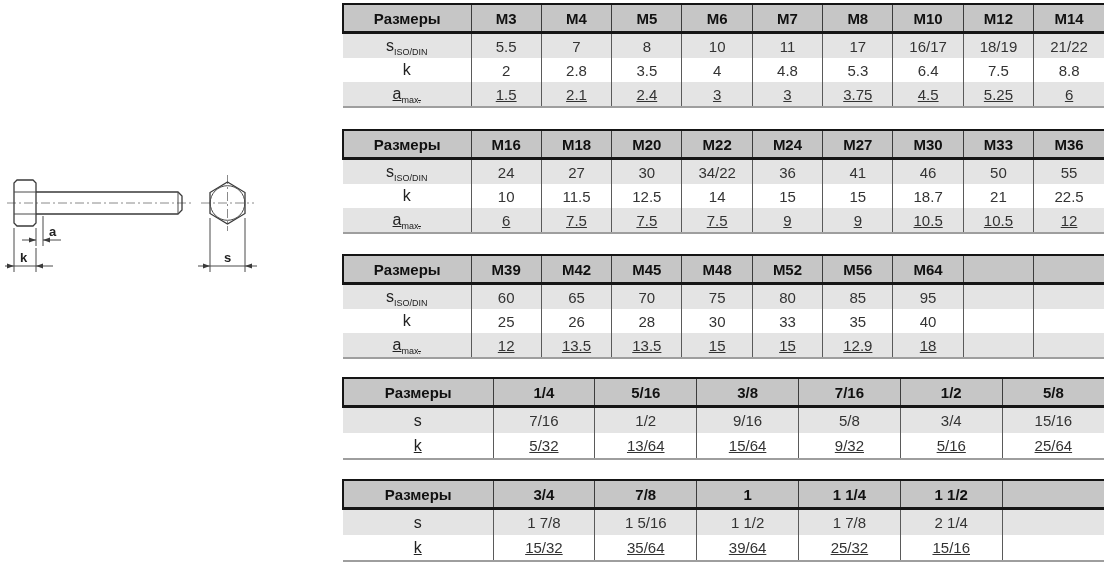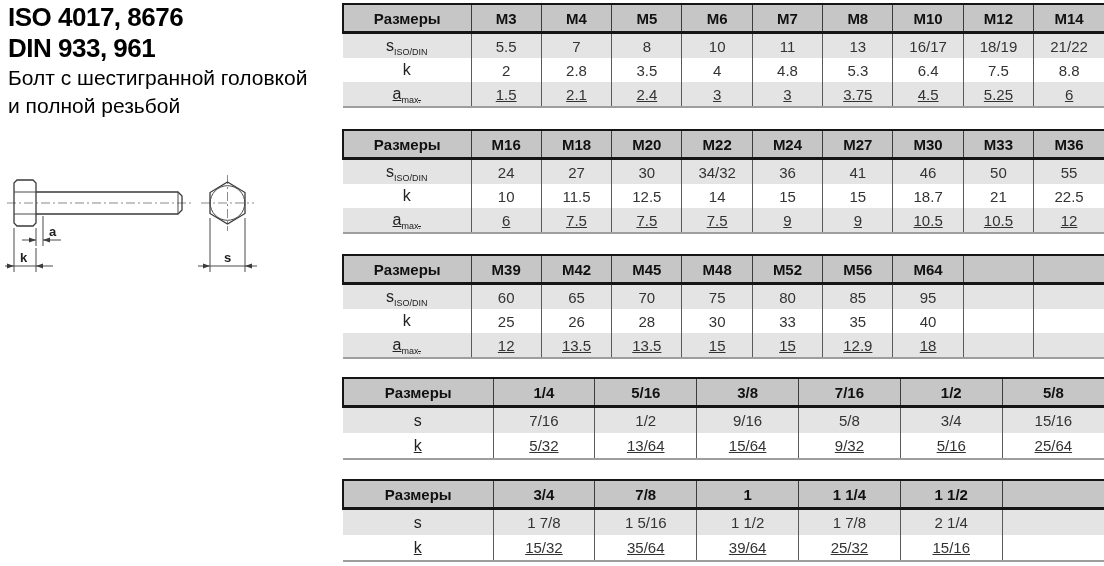--- a/index.html
+++ b/index.html
@@ -43,12 +43,6 @@
 
 <div id="page">
 
-  <div id="title-block">
-    <div class="title-line">ISO 4017, 8676</div>
-    <div class="title-line">DIN 933, 961</div>
-    <div class="desc-line">Болт с шестигранной головкой</div>
-    <div class="desc-line">и полной резьбой</div>
-  </div>
 
   <svg id="drawing" width="270" height="120" viewBox="0 0 270 120">
 

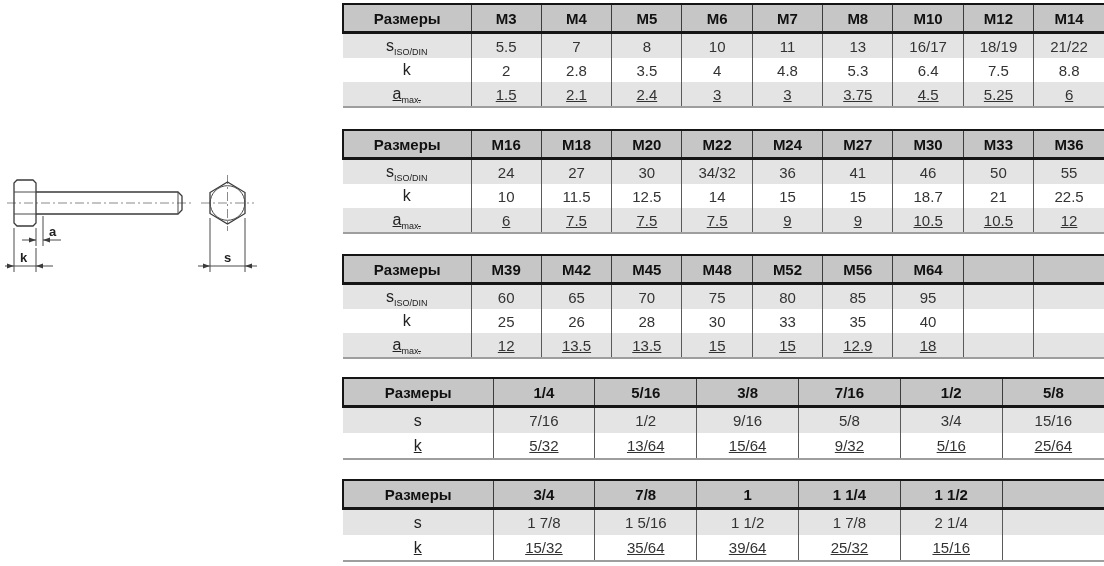--- a/index.html
+++ b/index.html
@@ -122,7 +122,7 @@
           <td>8</td>
           <td>10</td>
           <td>11</td>
-          <td>13</td>
+          <td>17</td>
           <td>16/17</td>
           <td>18/19</td>
           <td>21/22</td>

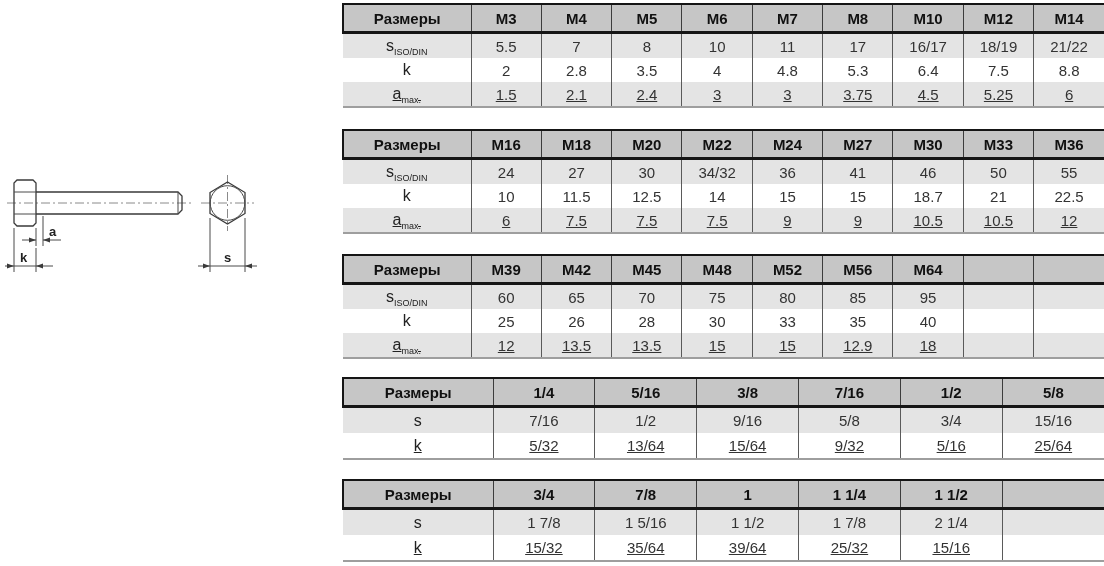--- a/index.html
+++ b/index.html
@@ -186,7 +186,7 @@
           <td>24</td>
           <td>27</td>
           <td>30</td>
-          <td>34/32</td>
+          <td>34/22</td>
           <td>36</td>
           <td>41</td>
           <td>46</td>

